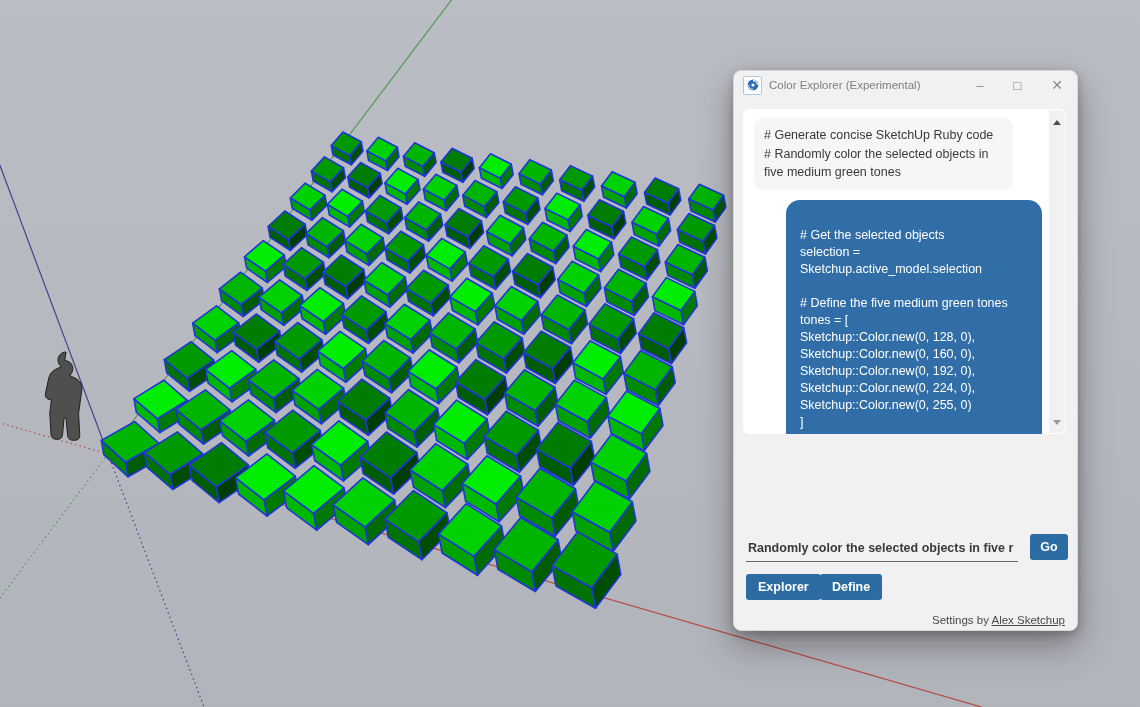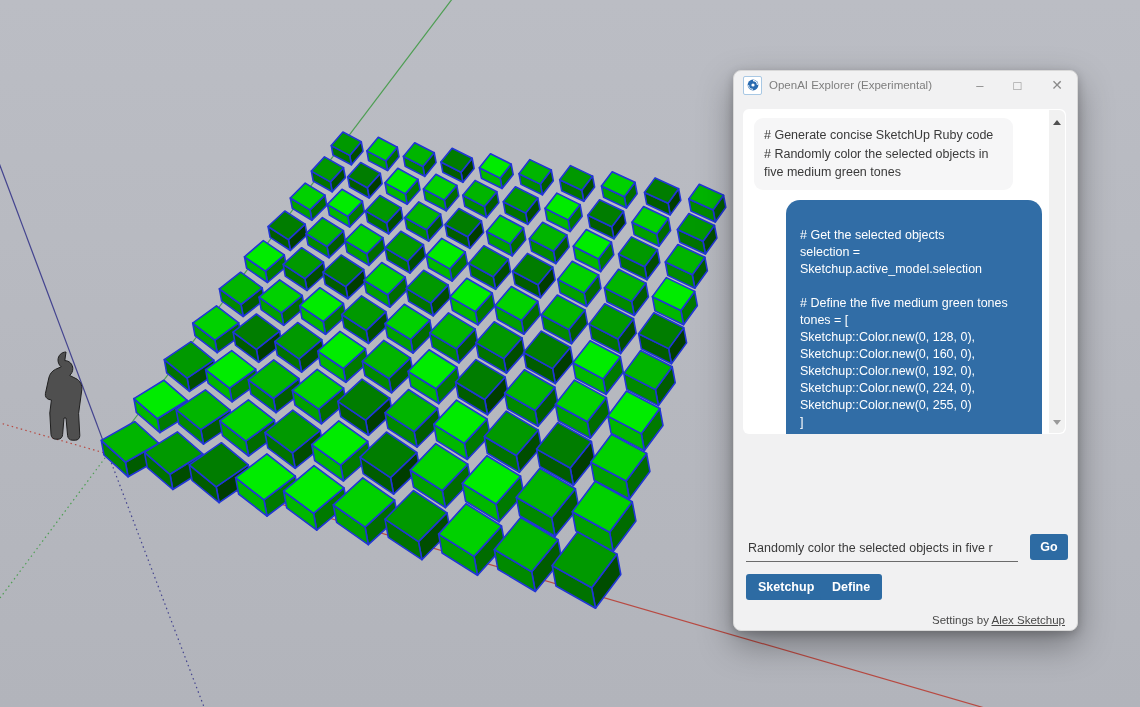--- a/index.html
+++ b/index.html
@@ -611,7 +611,7 @@
         <circle cx="6" cy="6" r="1.6" fill="#ffffff"></circle>
       </svg>
     </span>
-    <span class="title-text">OpenAI Explorer (Experimental)</span>
+    <span class="title-text">Color Explorer (Experimental)</span>
     <span class="win-controls">
       <span>–</span>
       <span>□</span>

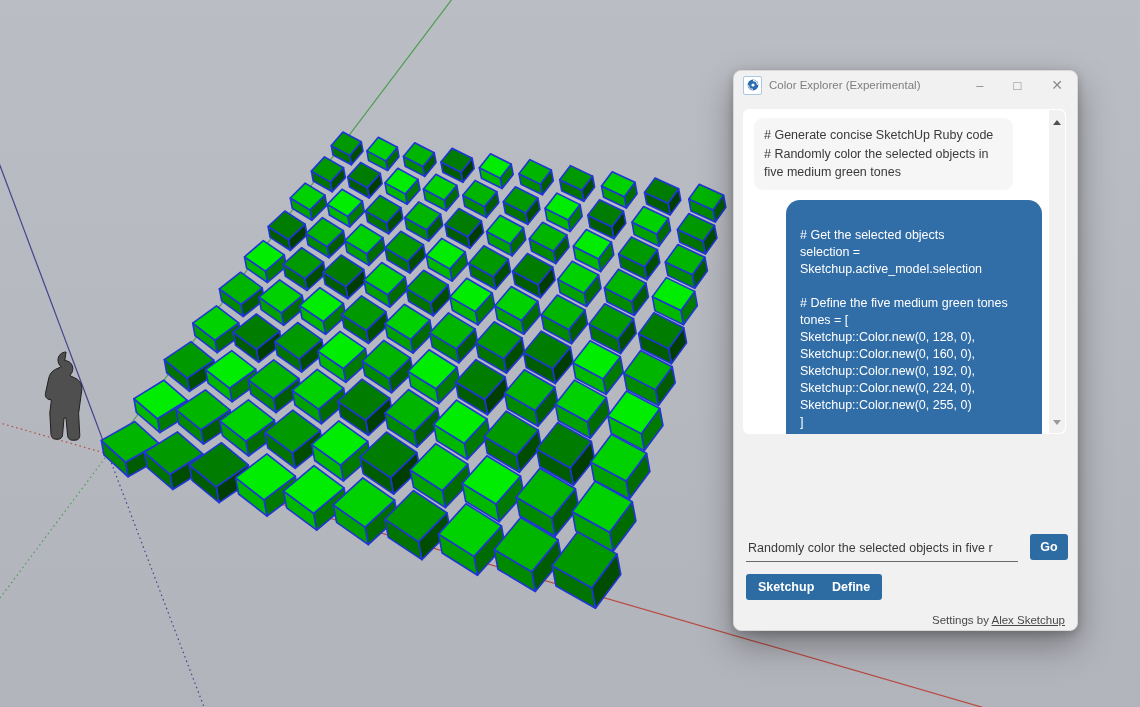--- a/index.html
+++ b/index.html
@@ -61,7 +61,7 @@
     position:absolute;left:12px;top:466px;width:272px;
     border:none;border-bottom:1px solid #6b6b6b;background:transparent;
     font-family:"Liberation Sans",sans-serif;font-size:12.5px;color:#3a3a3a;
-    padding:4px 2px 6px 2px;outline:none;box-sizing:border-box;
+    padding:4px 2px 6px 2px;outline:none;box-sizing:border-box;font-weight:bold;
   }
   .btn{
     background:#2d6ba3;color:#fff;font-family:"Liberation Sans",sans-serif;

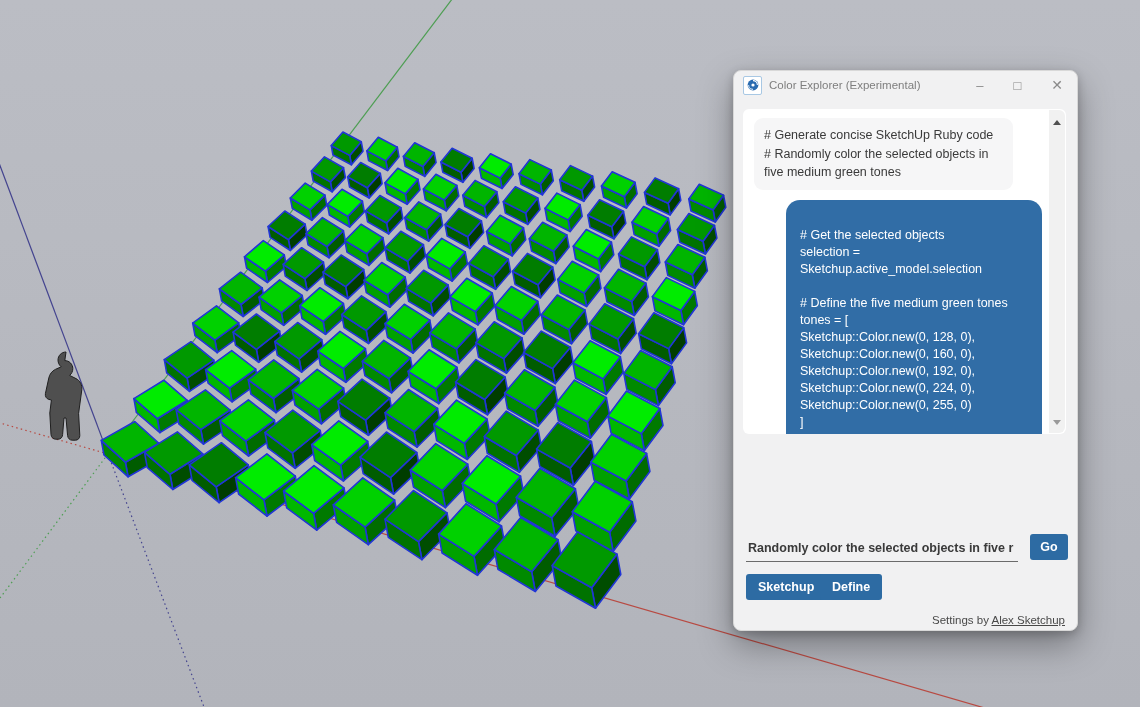--- a/index.html
+++ b/index.html
@@ -649,7 +649,7 @@
 
   <input class="composer-input" type="text" value="Randomly color the selected objects in five r" style="">
   <button class="btn go-btn">Go</button>
-  <button class="btn settings-btn">Sketchup</button>
+  <button class="btn settings-btn">Explorer</button>
   <button class="btn cancel-btn">Define</button>
 
   <div class="dlg-footer">

